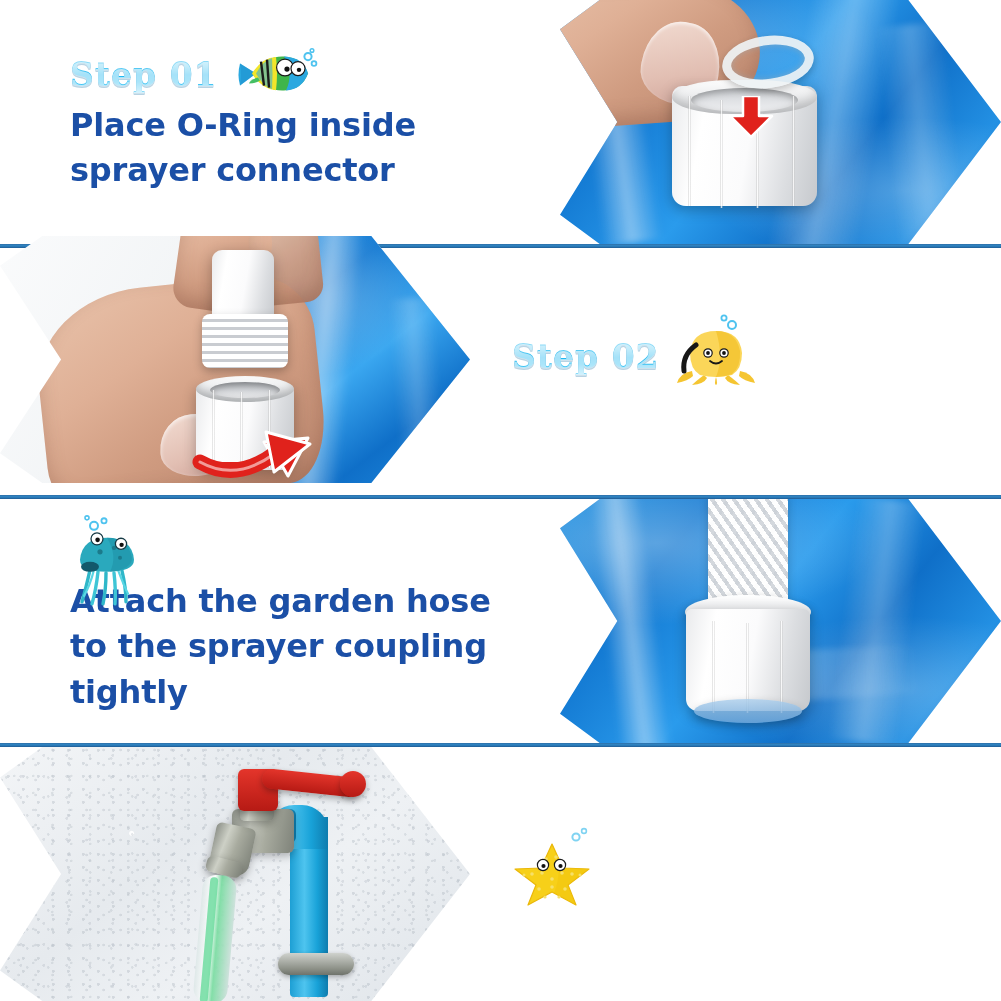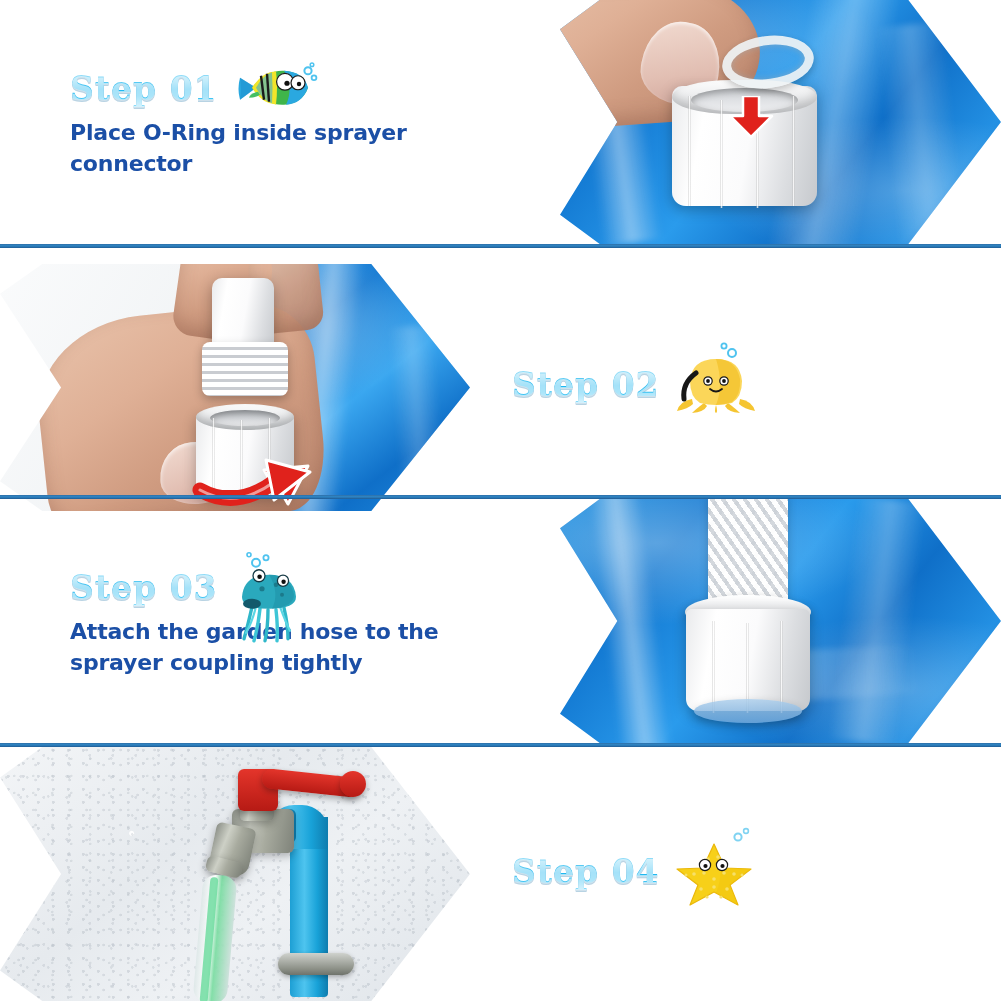--- a/index.html
+++ b/index.html
@@ -59,7 +59,7 @@
     color:#1b4fa6;
     font-family:"DejaVu Sans", sans-serif;
     font-weight:700;
-    font-size:22px;
+    font-size:32px;
     line-height:1.42;
     letter-spacing:-0.2px;
   }

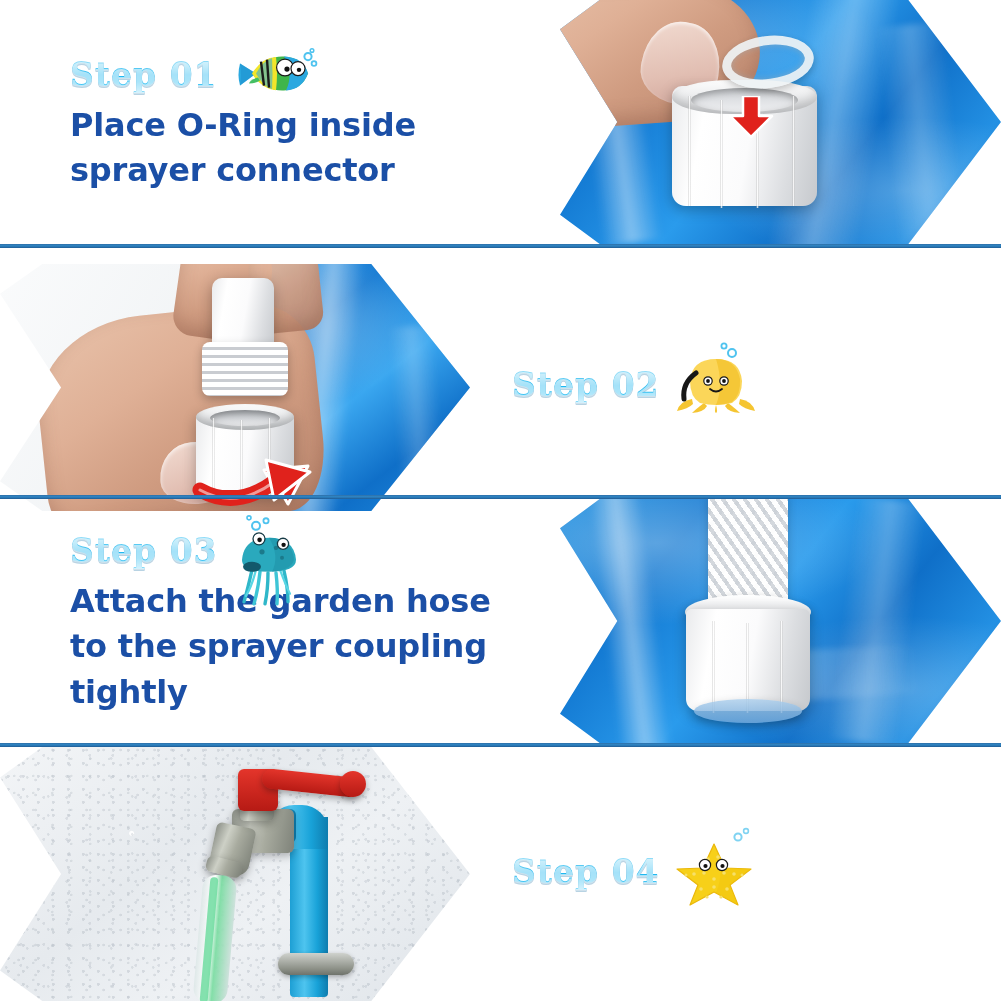--- a/index.html
+++ b/index.html
@@ -25,7 +25,7 @@
   
   .row { position:absolute; left:0; width:1001px; }
   .row.r1 { top:0px;   height:244px; }
-  .row.r2 { top:264px; height:247px; }
+  .row.r2 { top:236px; height:247px; }
   .row.r3 { top:499px; height:244px; }
   .row.r4 { top:747px; height:254px; }
 

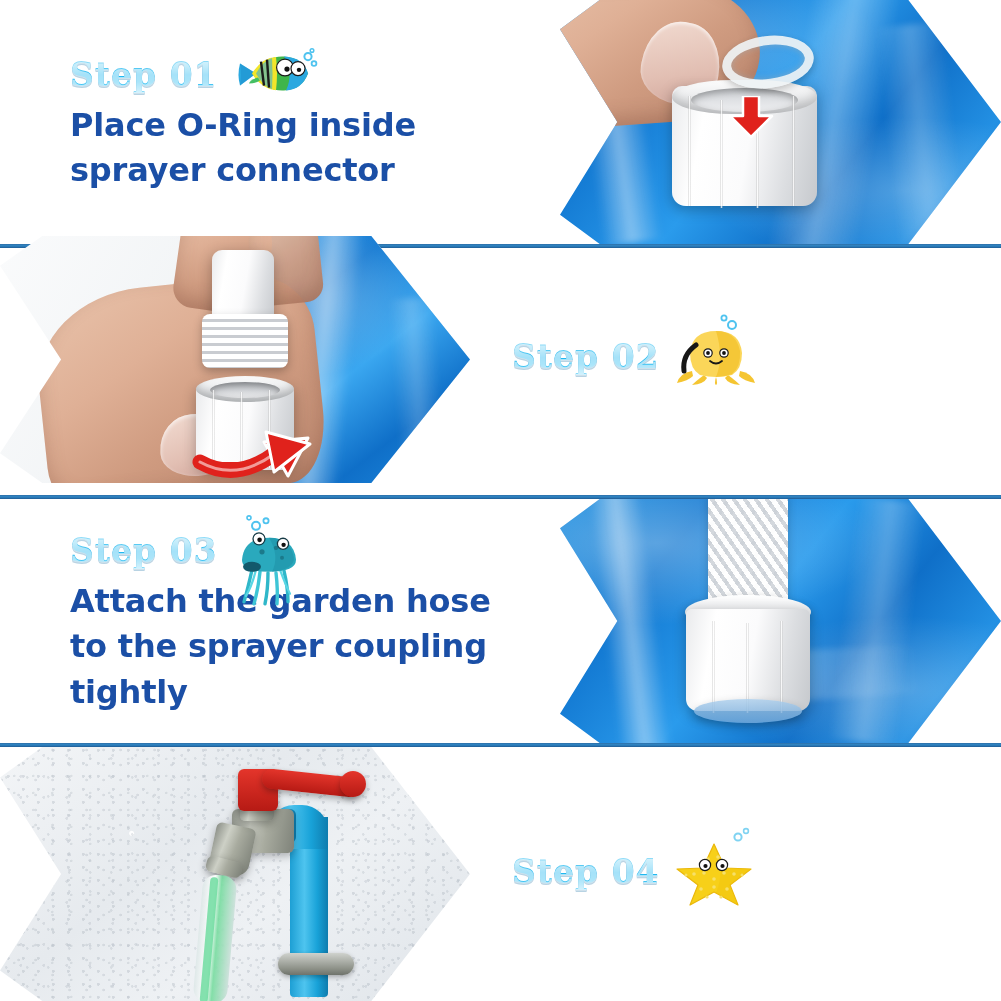--- a/index.html
+++ b/index.html
@@ -288,7 +288,6 @@
 
     <div class="textblock">
       <div class="step-head">
-        <div class="step-label">Step 03</div>
         <div class="mascot" style="width:78px;">
           <svg width="78" height="74" viewBox="0 0 78 74" style="margin-top:6px">
             <g>

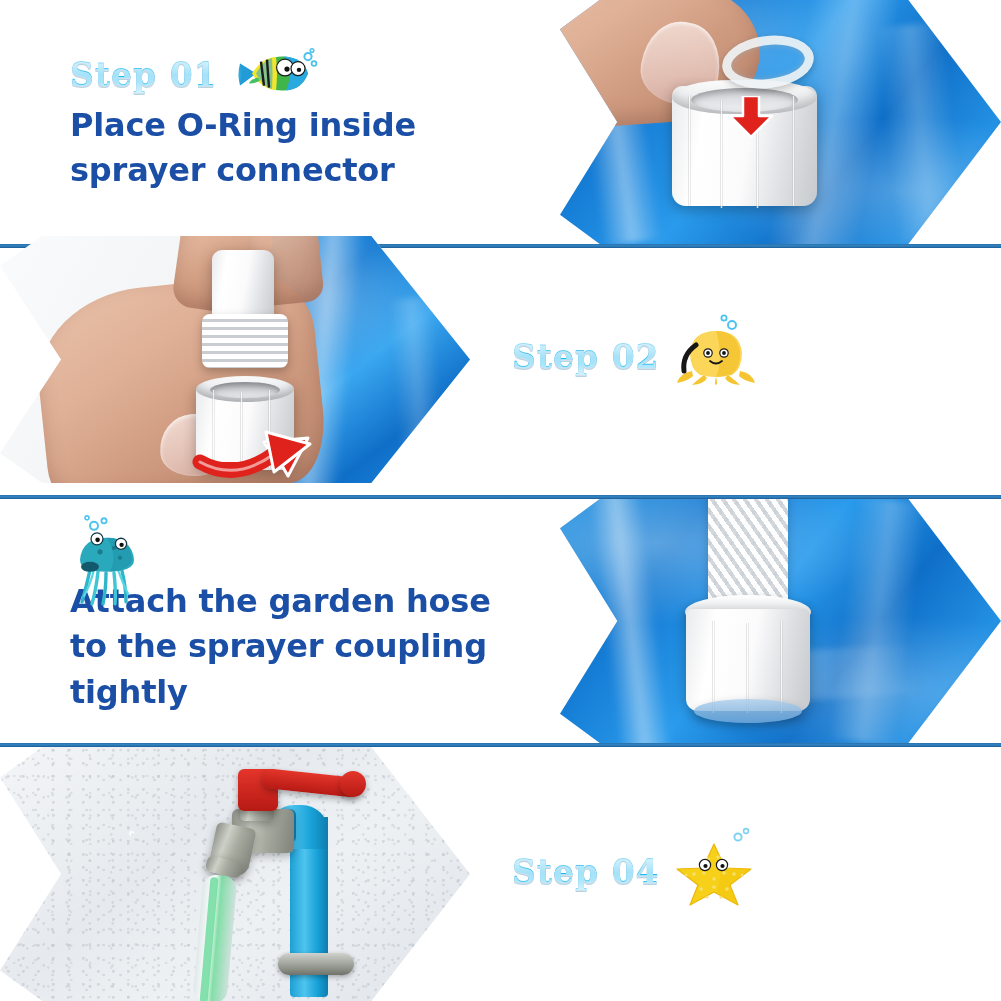--- a/index.html
+++ b/index.html
@@ -374,7 +374,6 @@
 
     <div class="textblock">
       <div class="step-head">
-        <div class="step-label">Step 04</div>
         <div class="mascot" style="width:80px;">
           <svg width="80" height="62" viewBox="0 0 80 62" style="margin-top:-2px">
             <g>

